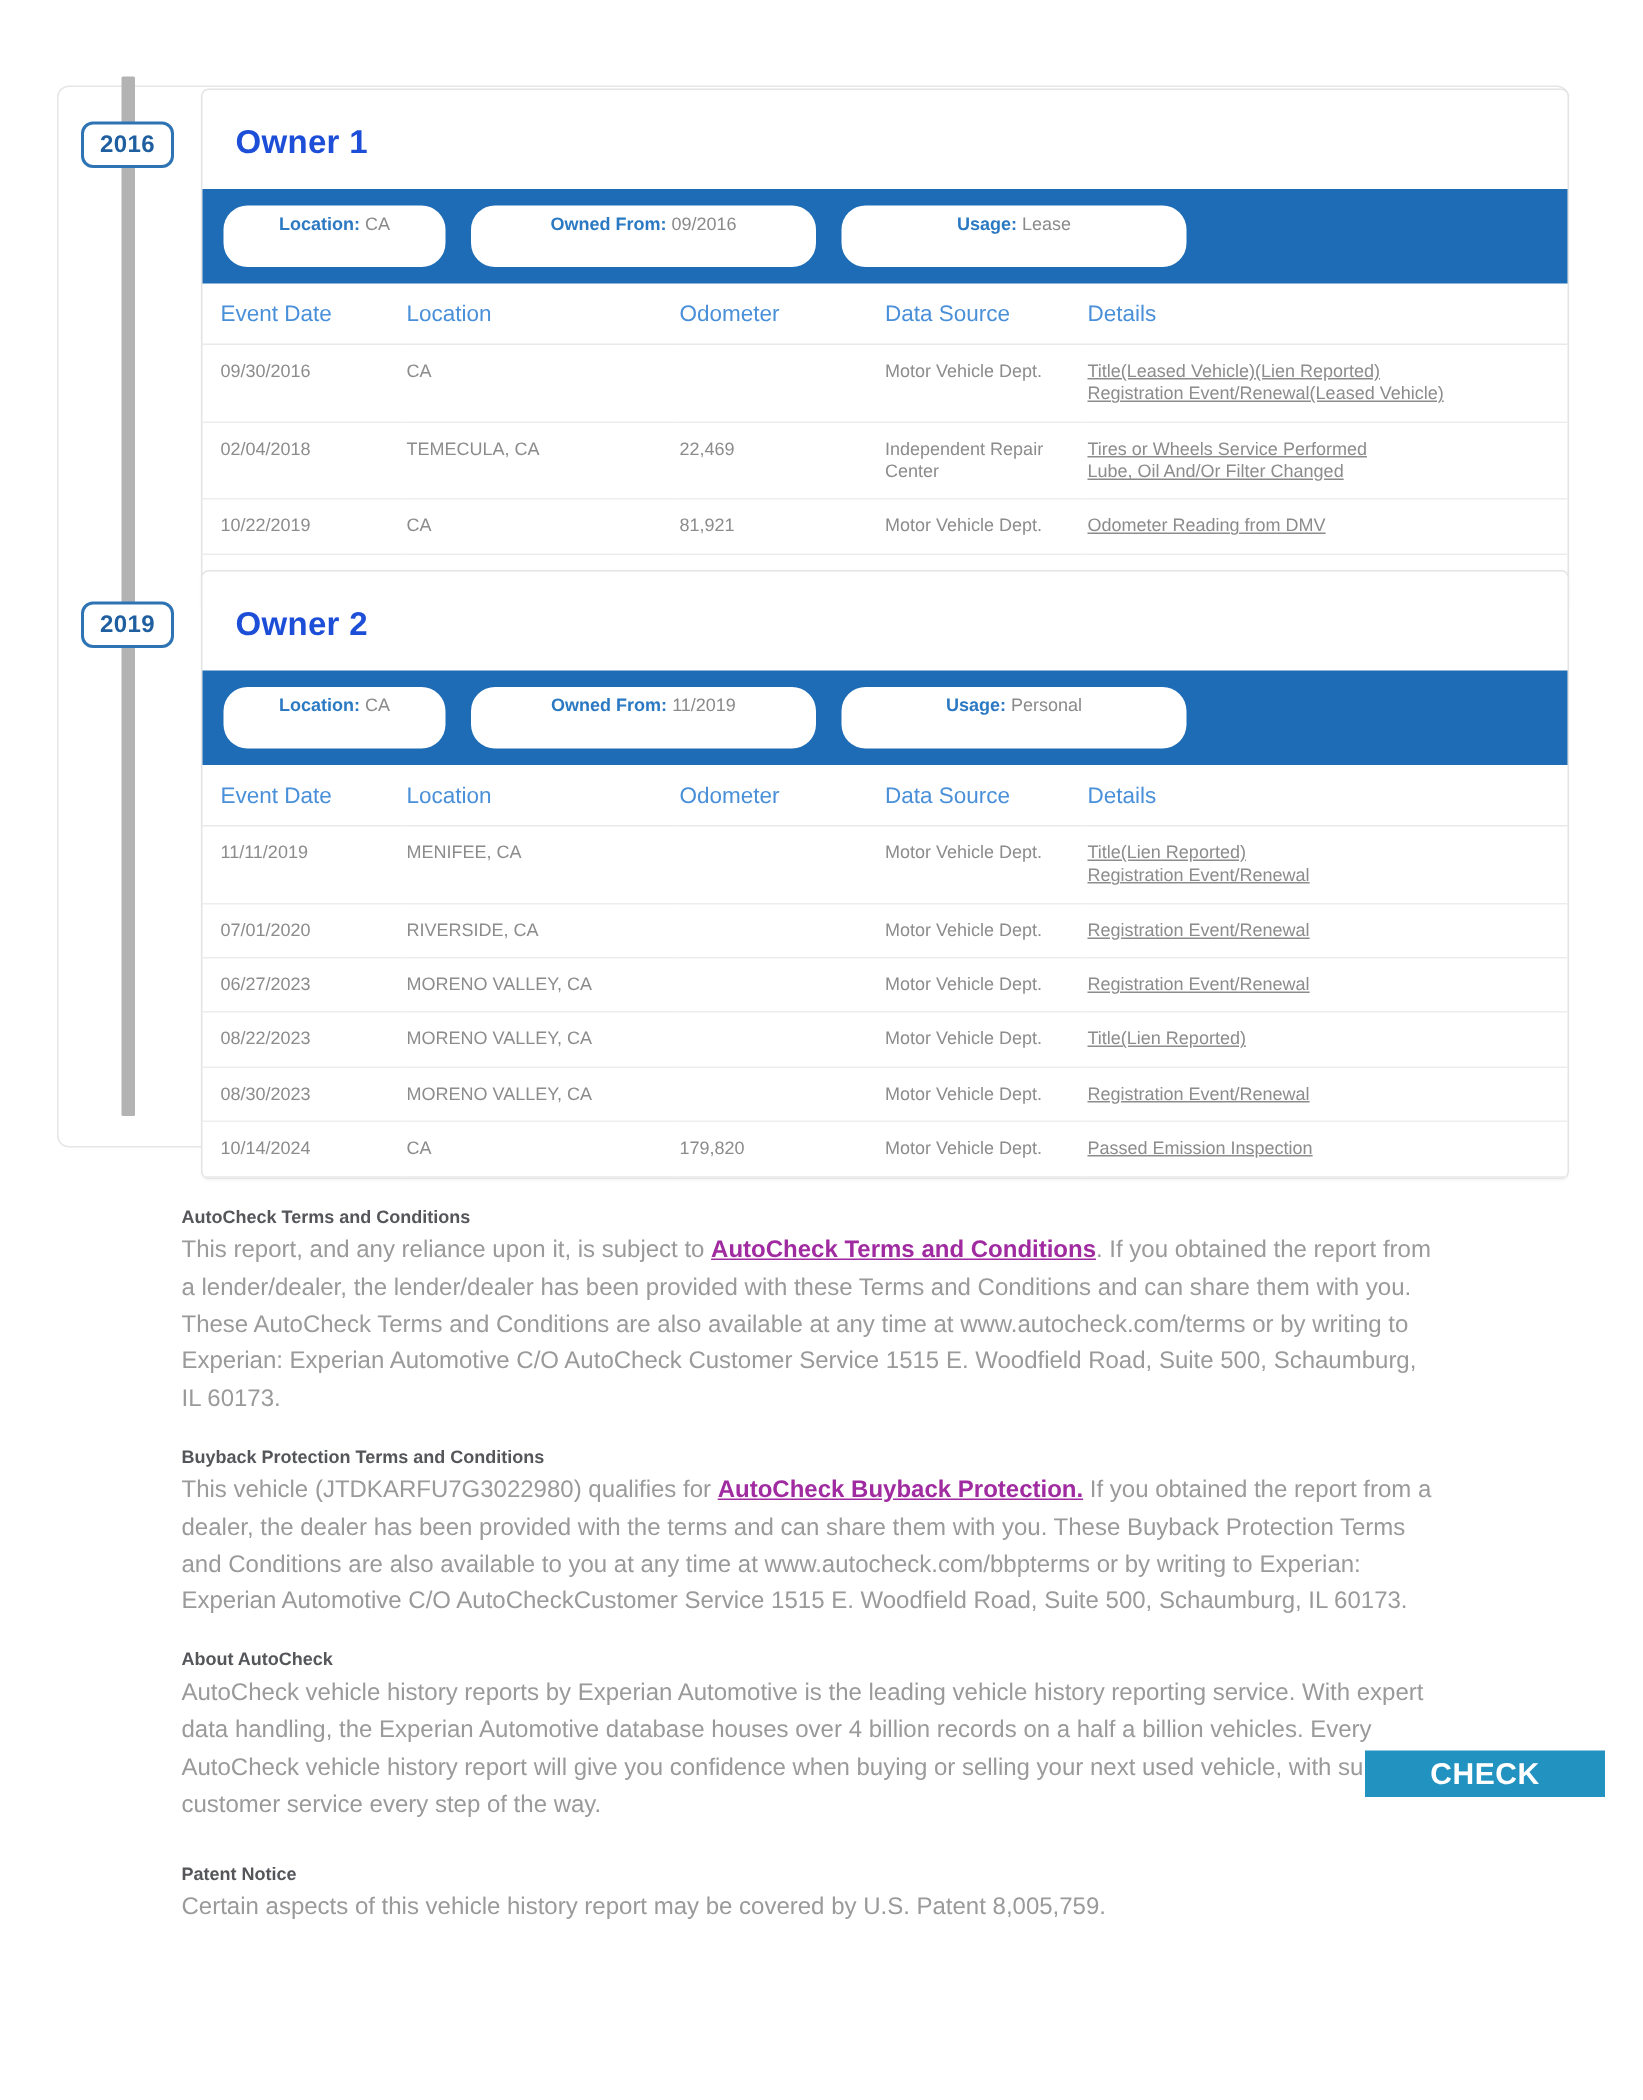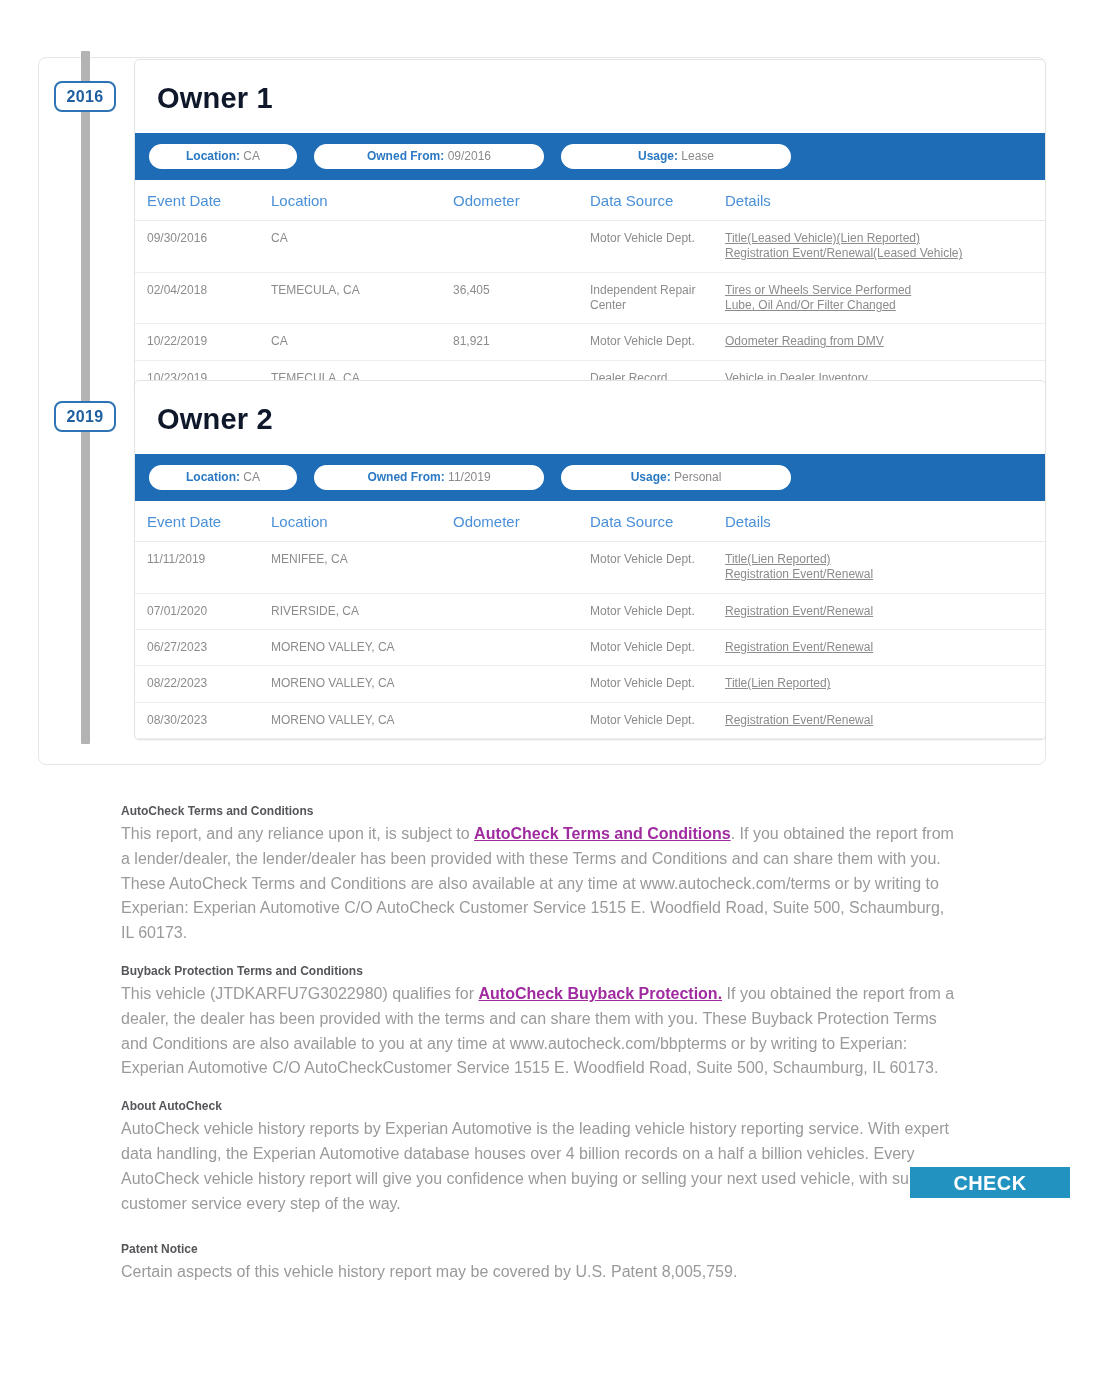--- a/index.html
+++ b/index.html
@@ -70,8 +70,8 @@
   .owner-card.card-2 { top: 322px; }
 
   .owner-title {
-    color: #0f172a;
-    font-size: 29px;
+    color: #1d4ed8;
+    font-size: 22px;
     font-weight: bold;
     padding: 22px 0 18px 22px;
     letter-spacing: 0.2px;

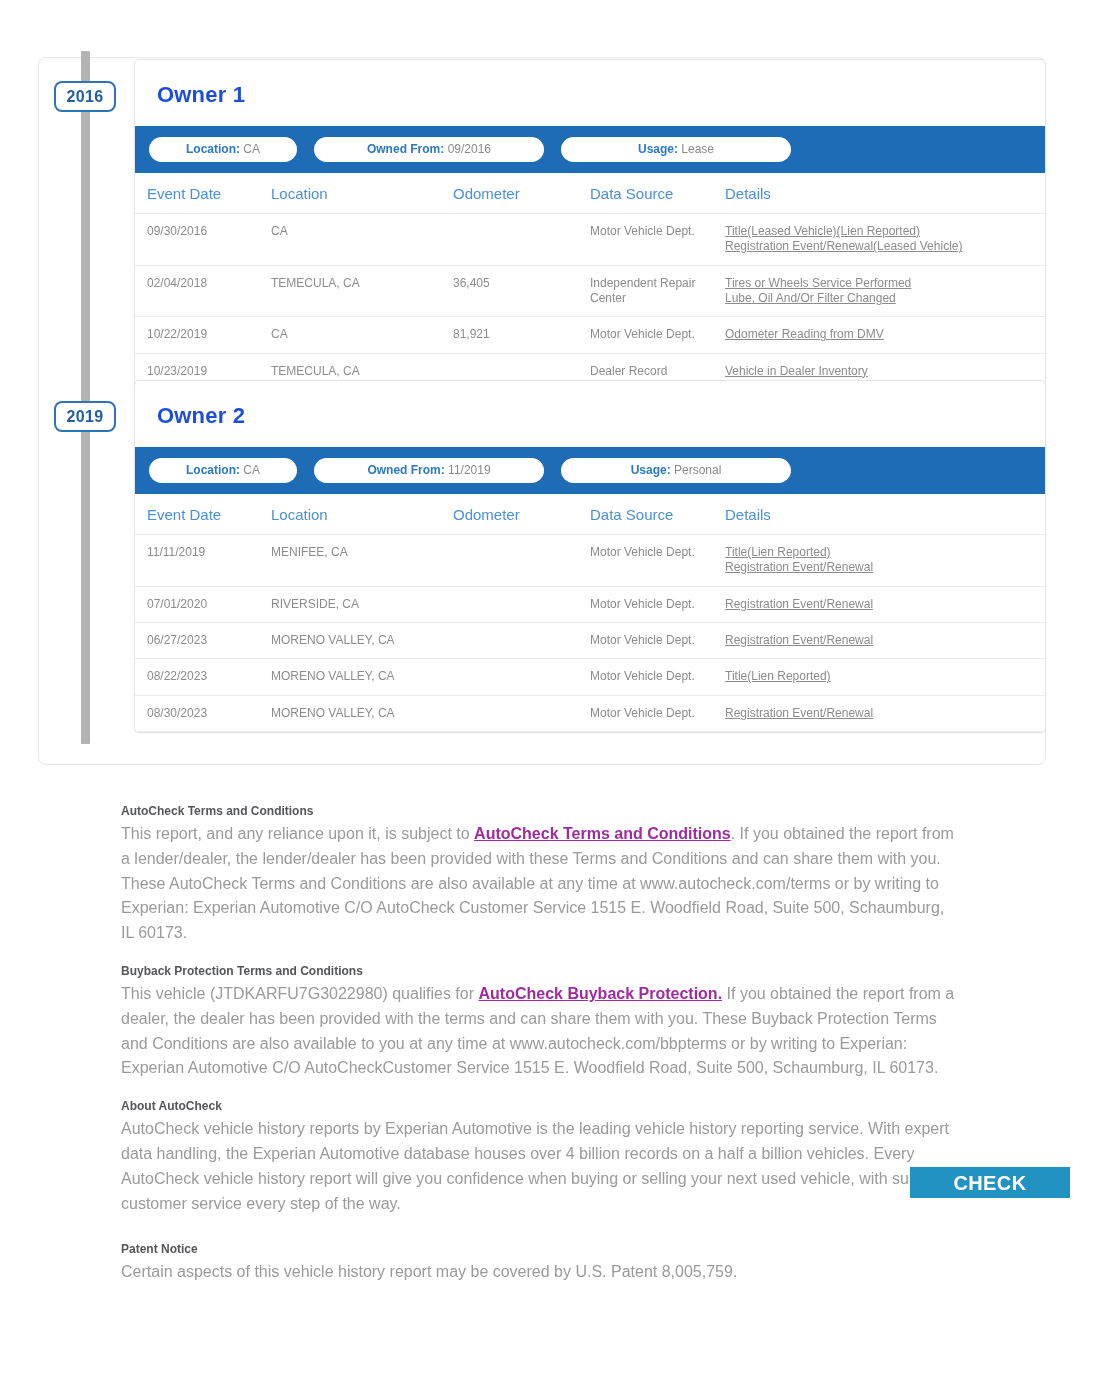--- a/index.html
+++ b/index.html
@@ -87,7 +87,7 @@
   .pill {
     background: #ffffff;
     border-radius: 16px;
-    height: 25px;
+    height: 41px;
     line-height: 25px;
     text-align: center;
     font-size: 12px;

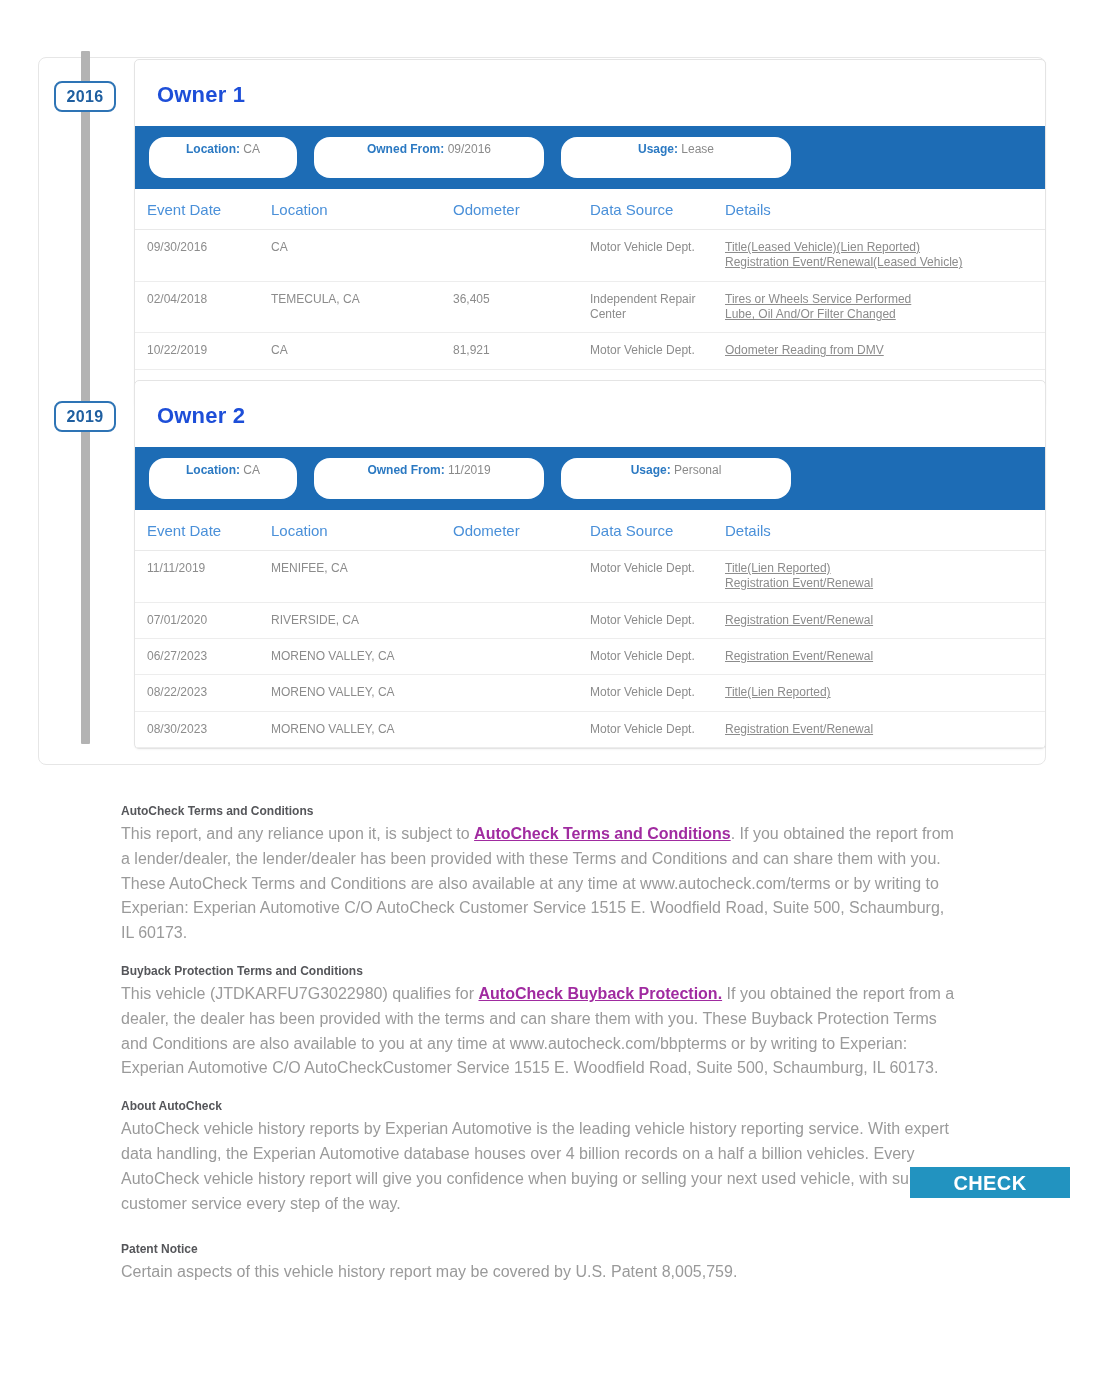--- a/index.html
+++ b/index.html
@@ -234,7 +234,7 @@
         <tr>
           <td class="col-date">02/04/2018</td>
           <td class="col-loc">TEMECULA, CA</td>
-          <td class="col-odo">36,405</td>
+          <td class="col-odo">22,469</td>
           <td class="col-src">Independent Repair Center</td>
           <td class="col-det">
             <span class="detail-line">Tires or Wheels Service Performed</span>

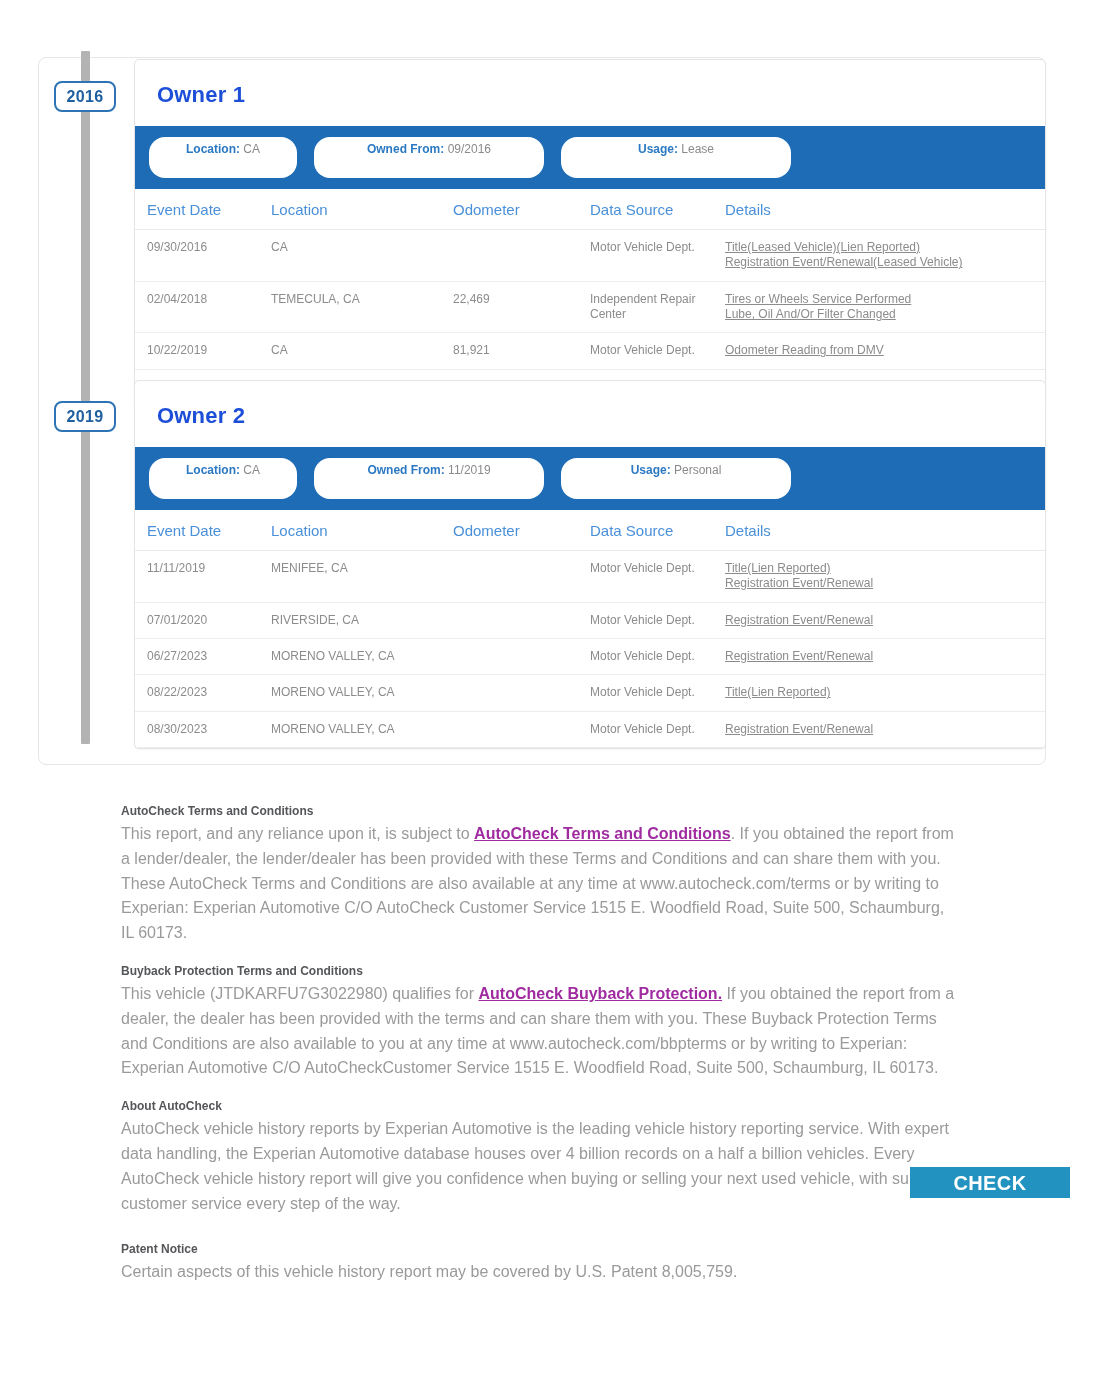--- a/index.html
+++ b/index.html
@@ -338,6 +338,15 @@
             <span class="detail-line">Registration Event/Renewal</span>
           </td>
         </tr>
+        <tr>
+          <td class="col-date">10/14/2024</td>
+          <td class="col-loc">CA</td>
+          <td class="col-odo">179,820</td>
+          <td class="col-src">Motor Vehicle Dept.</td>
+          <td class="col-det">
+            <span class="detail-line">Passed Emission Inspection</span>
+          </td>
+        </tr>
       </tbody>
     </table>
   </div>

